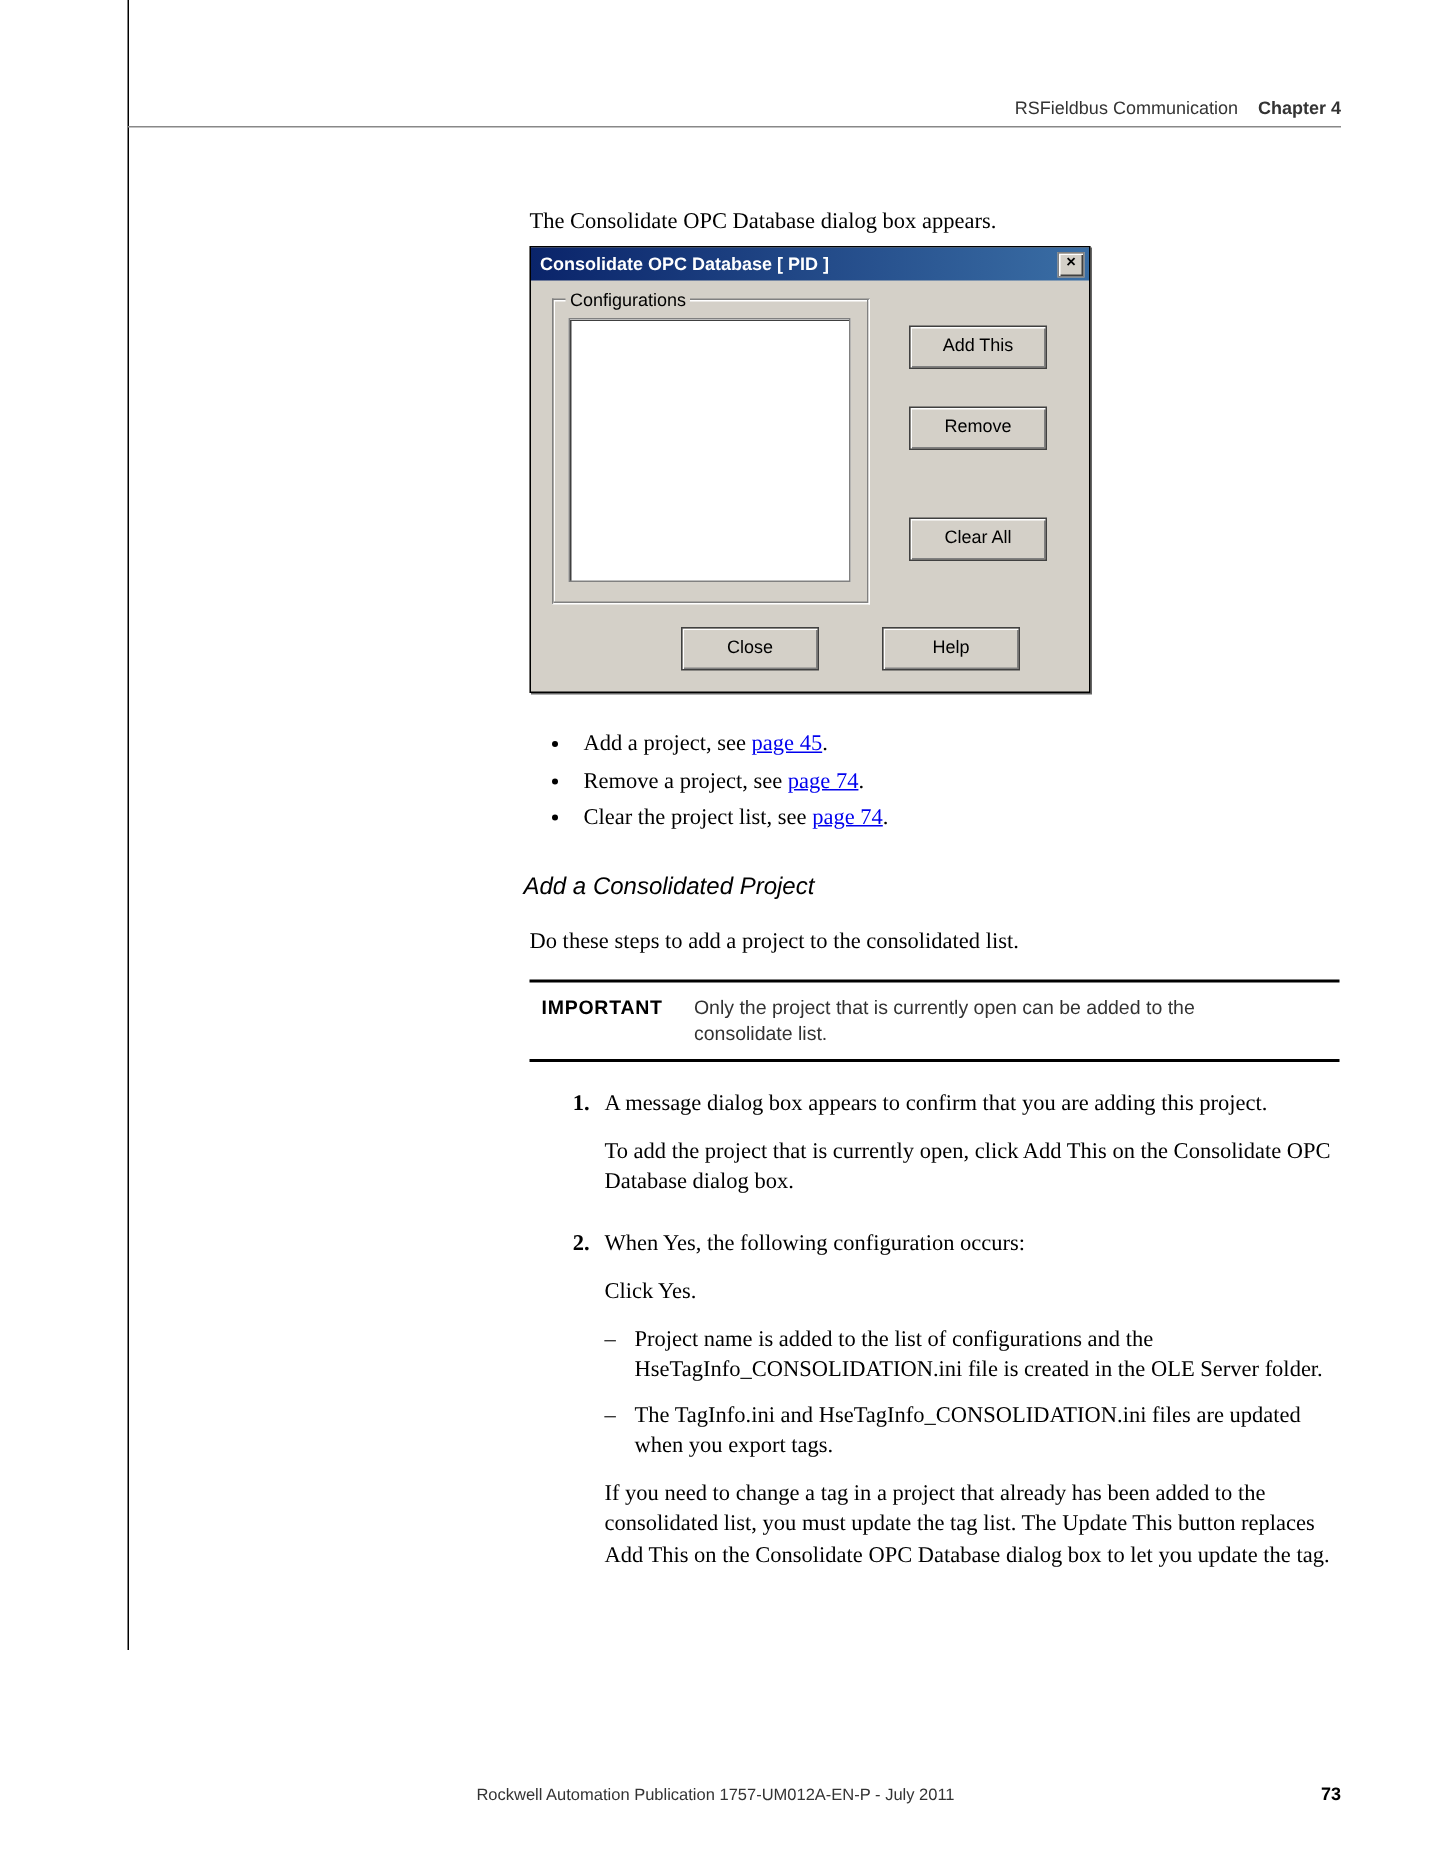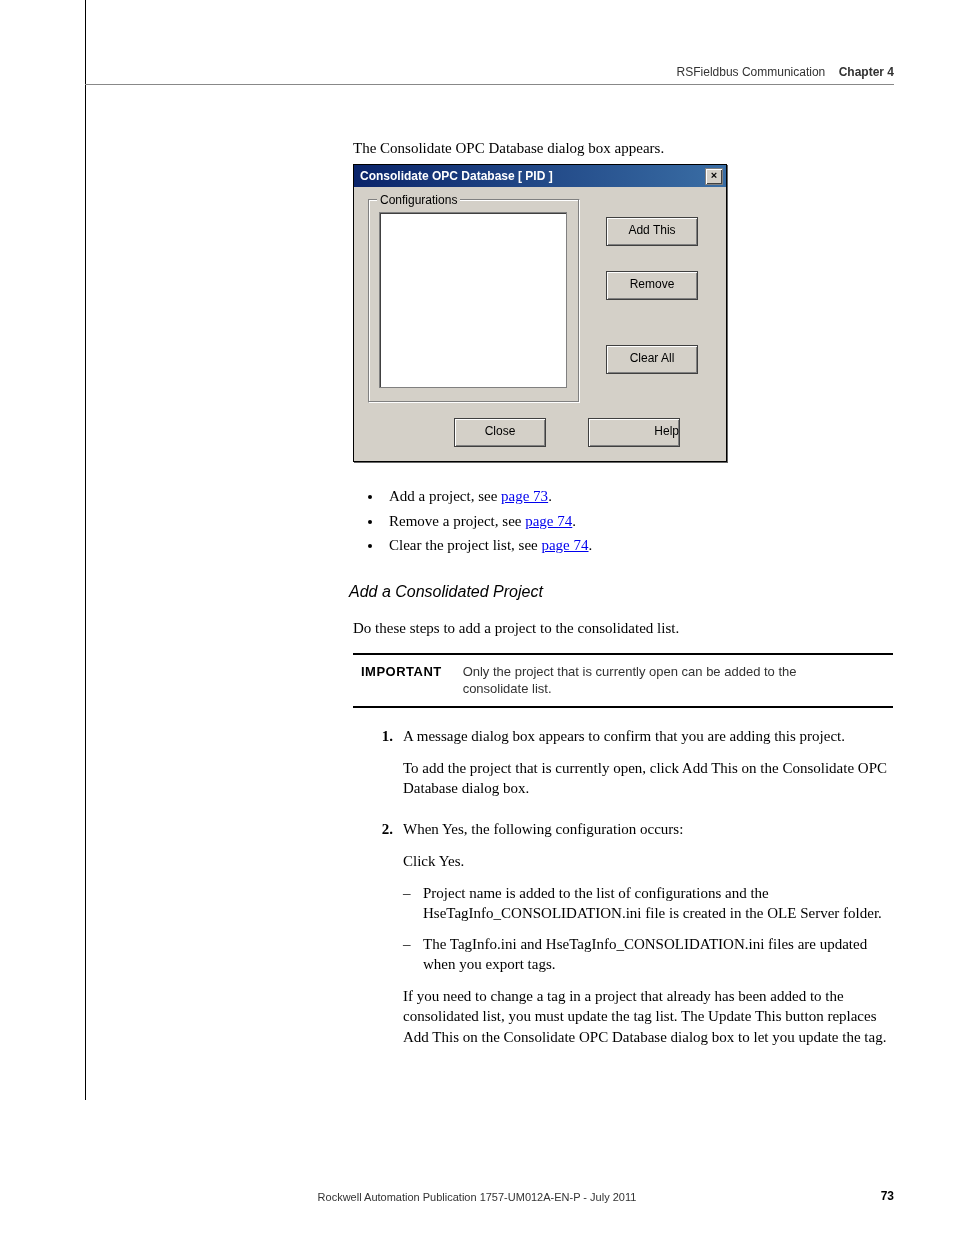--- a/index.html
+++ b/index.html
@@ -139,7 +139,7 @@
   .btn-remove { right: 28px; top: 106px; }
   .btn-clear { right: 28px; top: 160px; margin-top: 20px; }
   .btn-close { left: 100px; bottom: 14px; }
-  .btn-help { left: 234px; bottom: 14px; text-align: right; }
+  .btn-help { left: 234px; bottom: 14px; }
 
   .after-dialog { margin-top: 0; }
   .bullets { margin: 6px 0 18px 0; padding-left: 30px; }

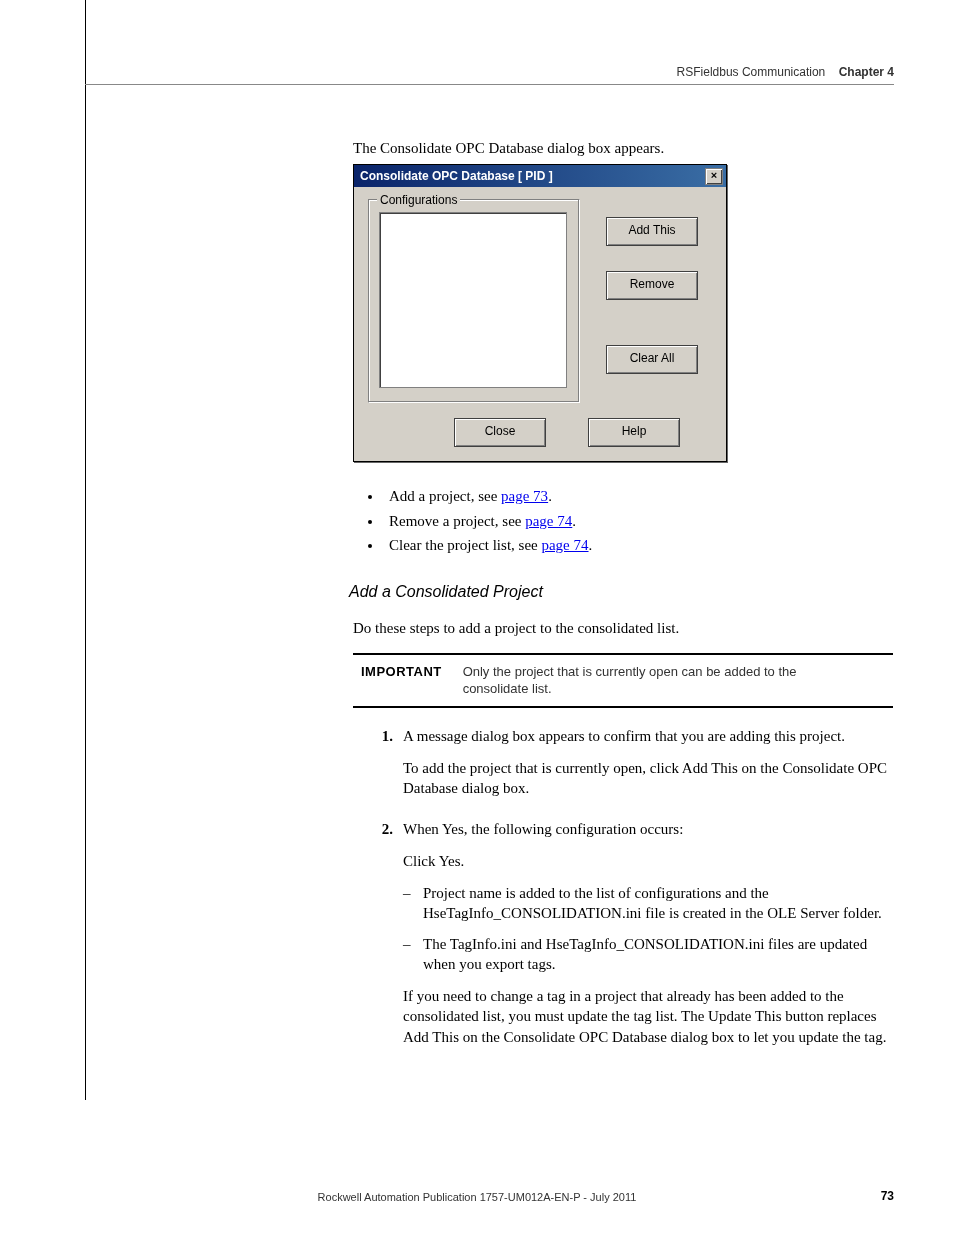--- a/index.html
+++ b/index.html
@@ -241,7 +241,7 @@
 
     <ul class="bullets">
       <li>
-        <span>Add a project, see </span><span class="link">page 73</span><span>.</span>
+        <span>Add a project, see </span><span class="link">page 45</span><span>.</span>
       </li>
       <li>
         <span>Remove a project, see </span><span class="link">page 74</span><span>.</span>

